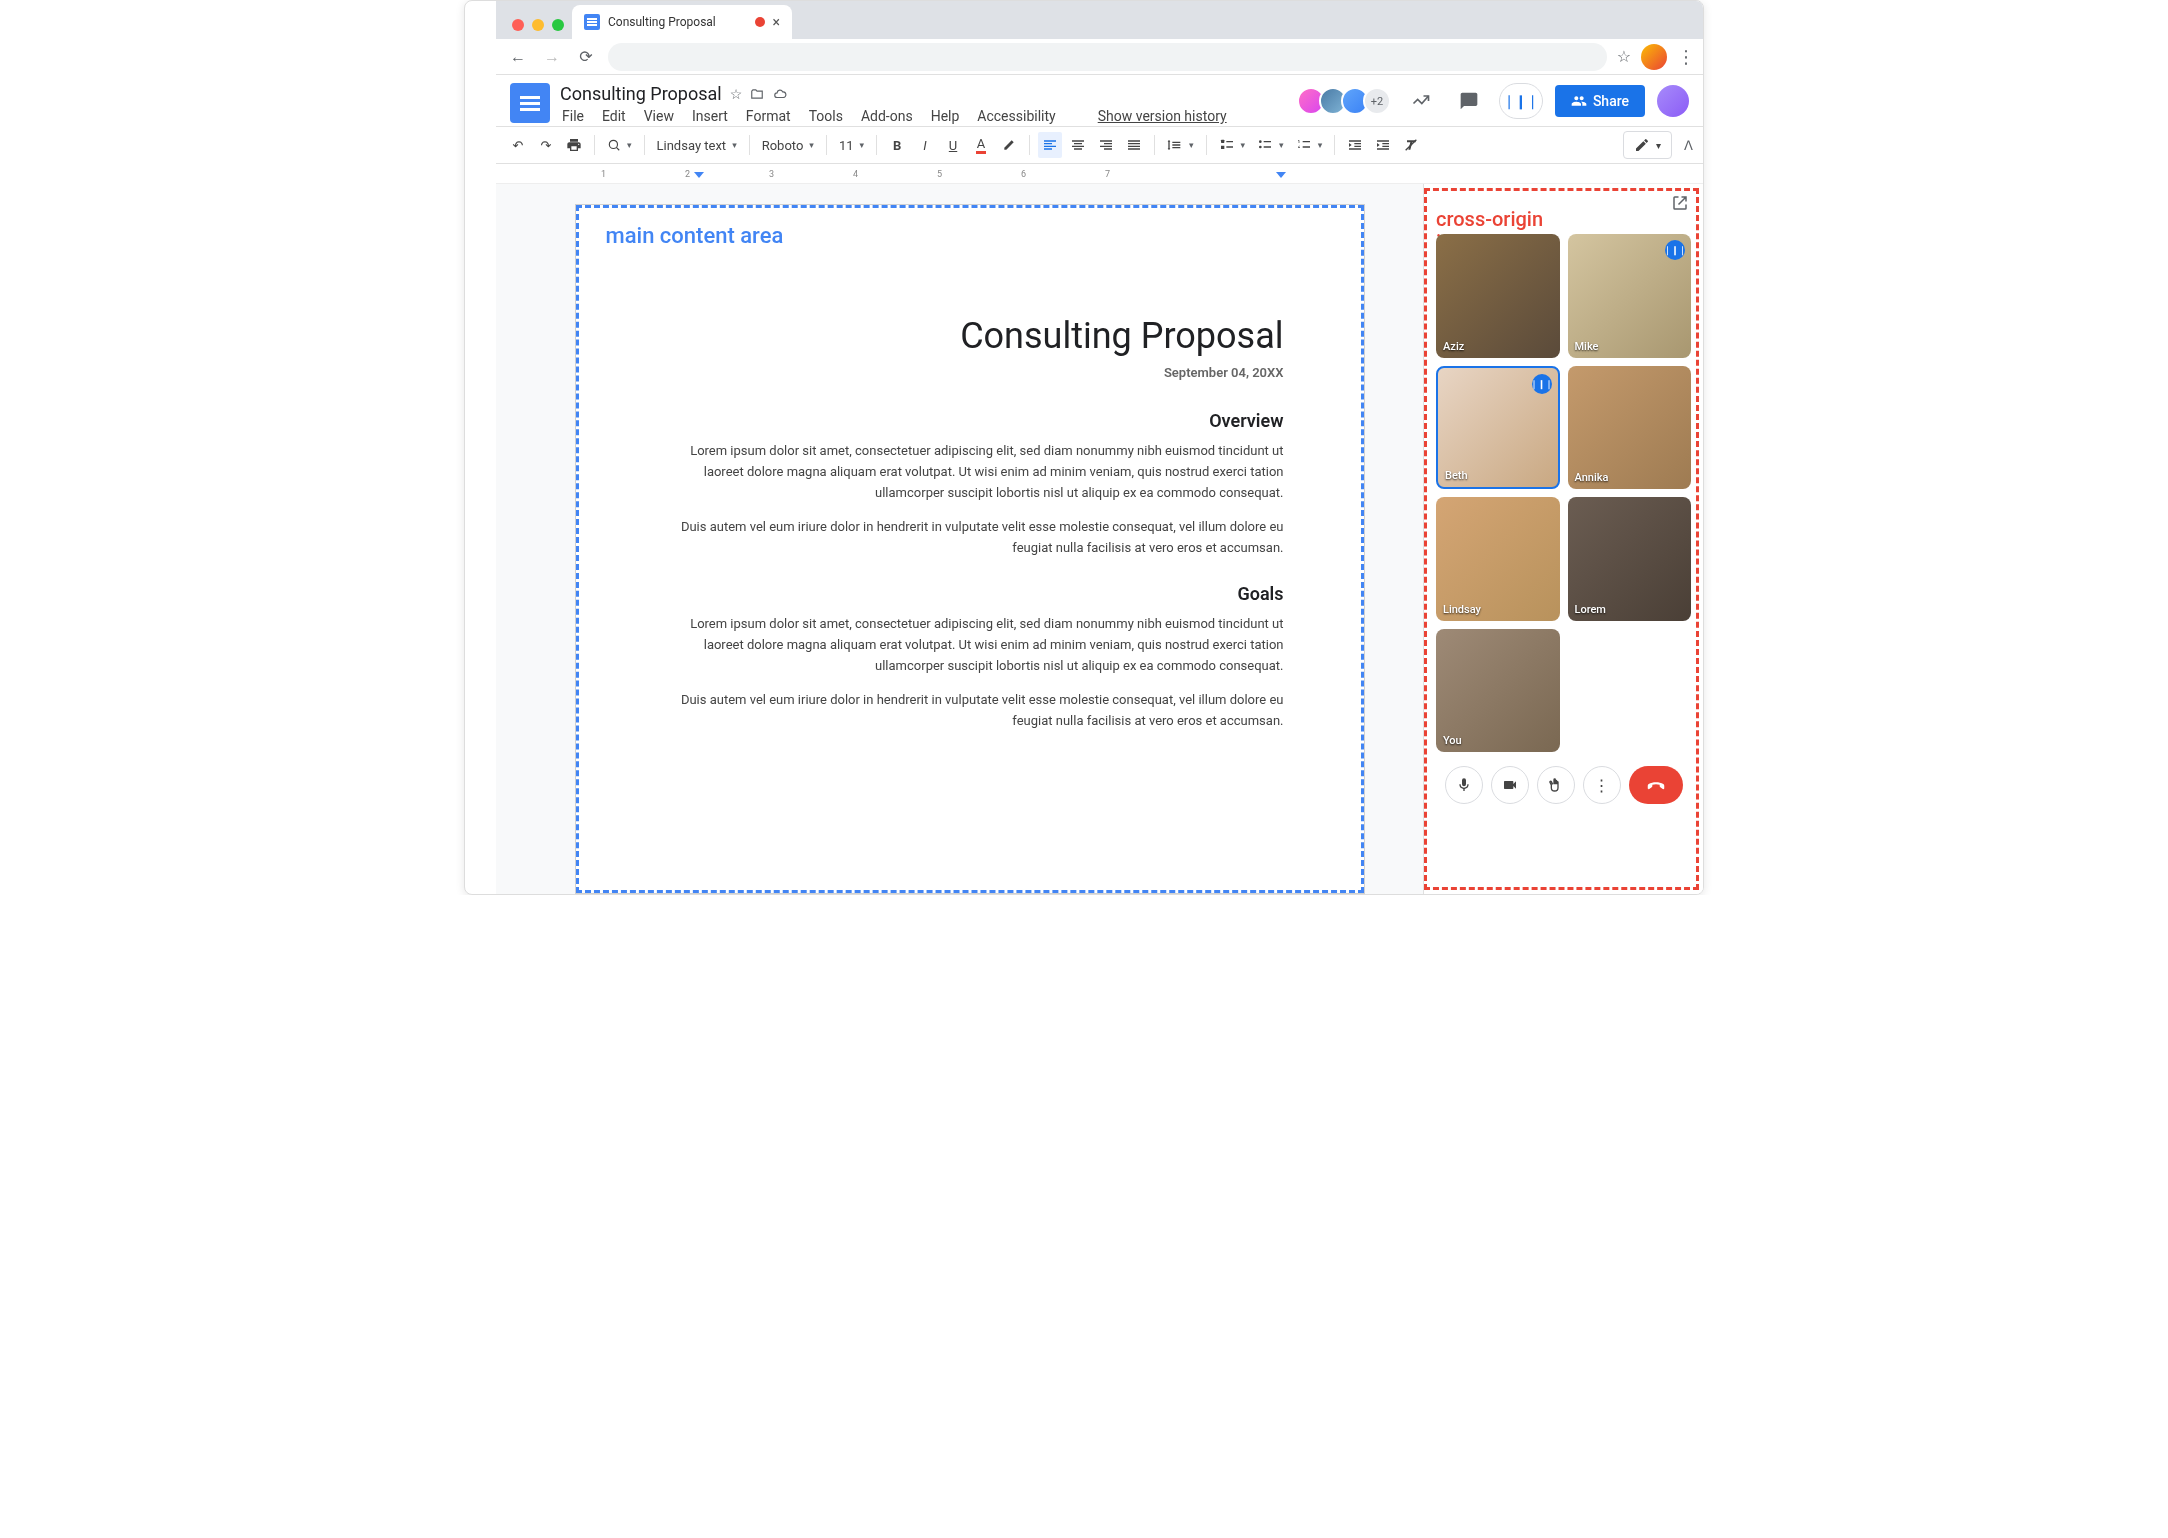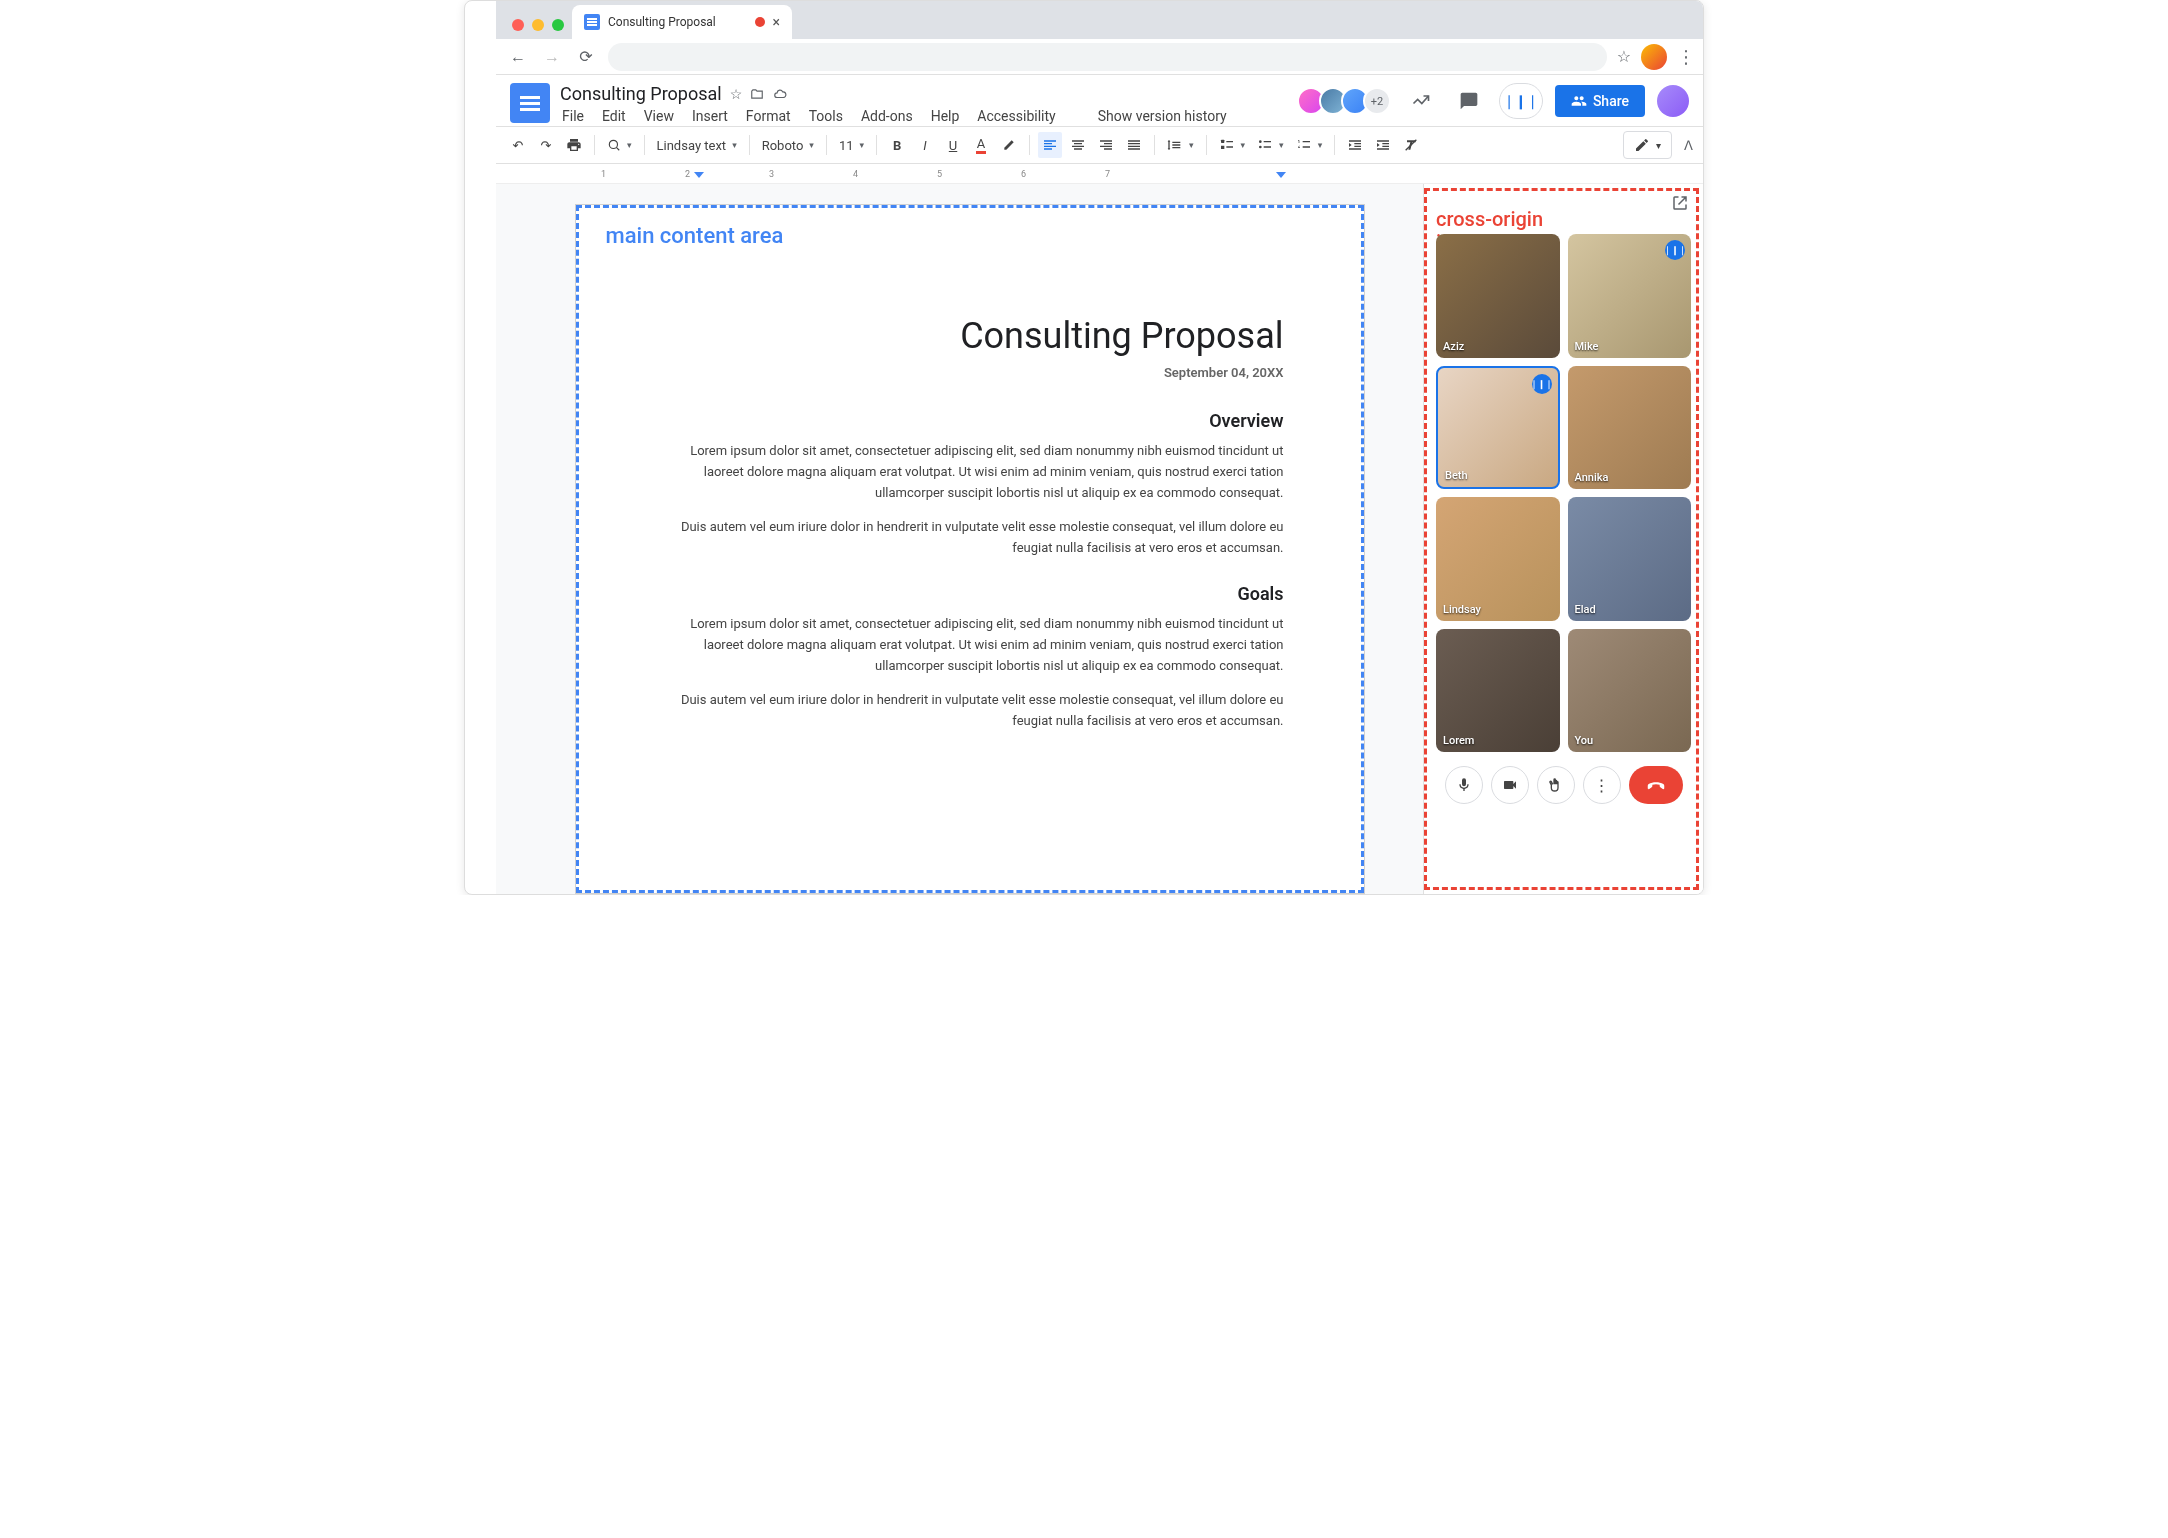--- a/index.html
+++ b/index.html
@@ -36,7 +36,7 @@
 .title-icn { color: #5f6368; font-size: 14px; }
 .menu-bar { display: flex; gap: 14px; font-size: 14px; color: #444; margin-top: 2px; }
 .menu-item { padding: 2px 2px; text-align: right; }
-.version-hist { color: #444; margin-left: 24px; }
+.version-hist { text-decoration: underline; color: #444; margin-left: 24px; }
 
 .header-right { display: flex; align-items: center; gap: 12px; }
 .avatar-stack { display: flex; }

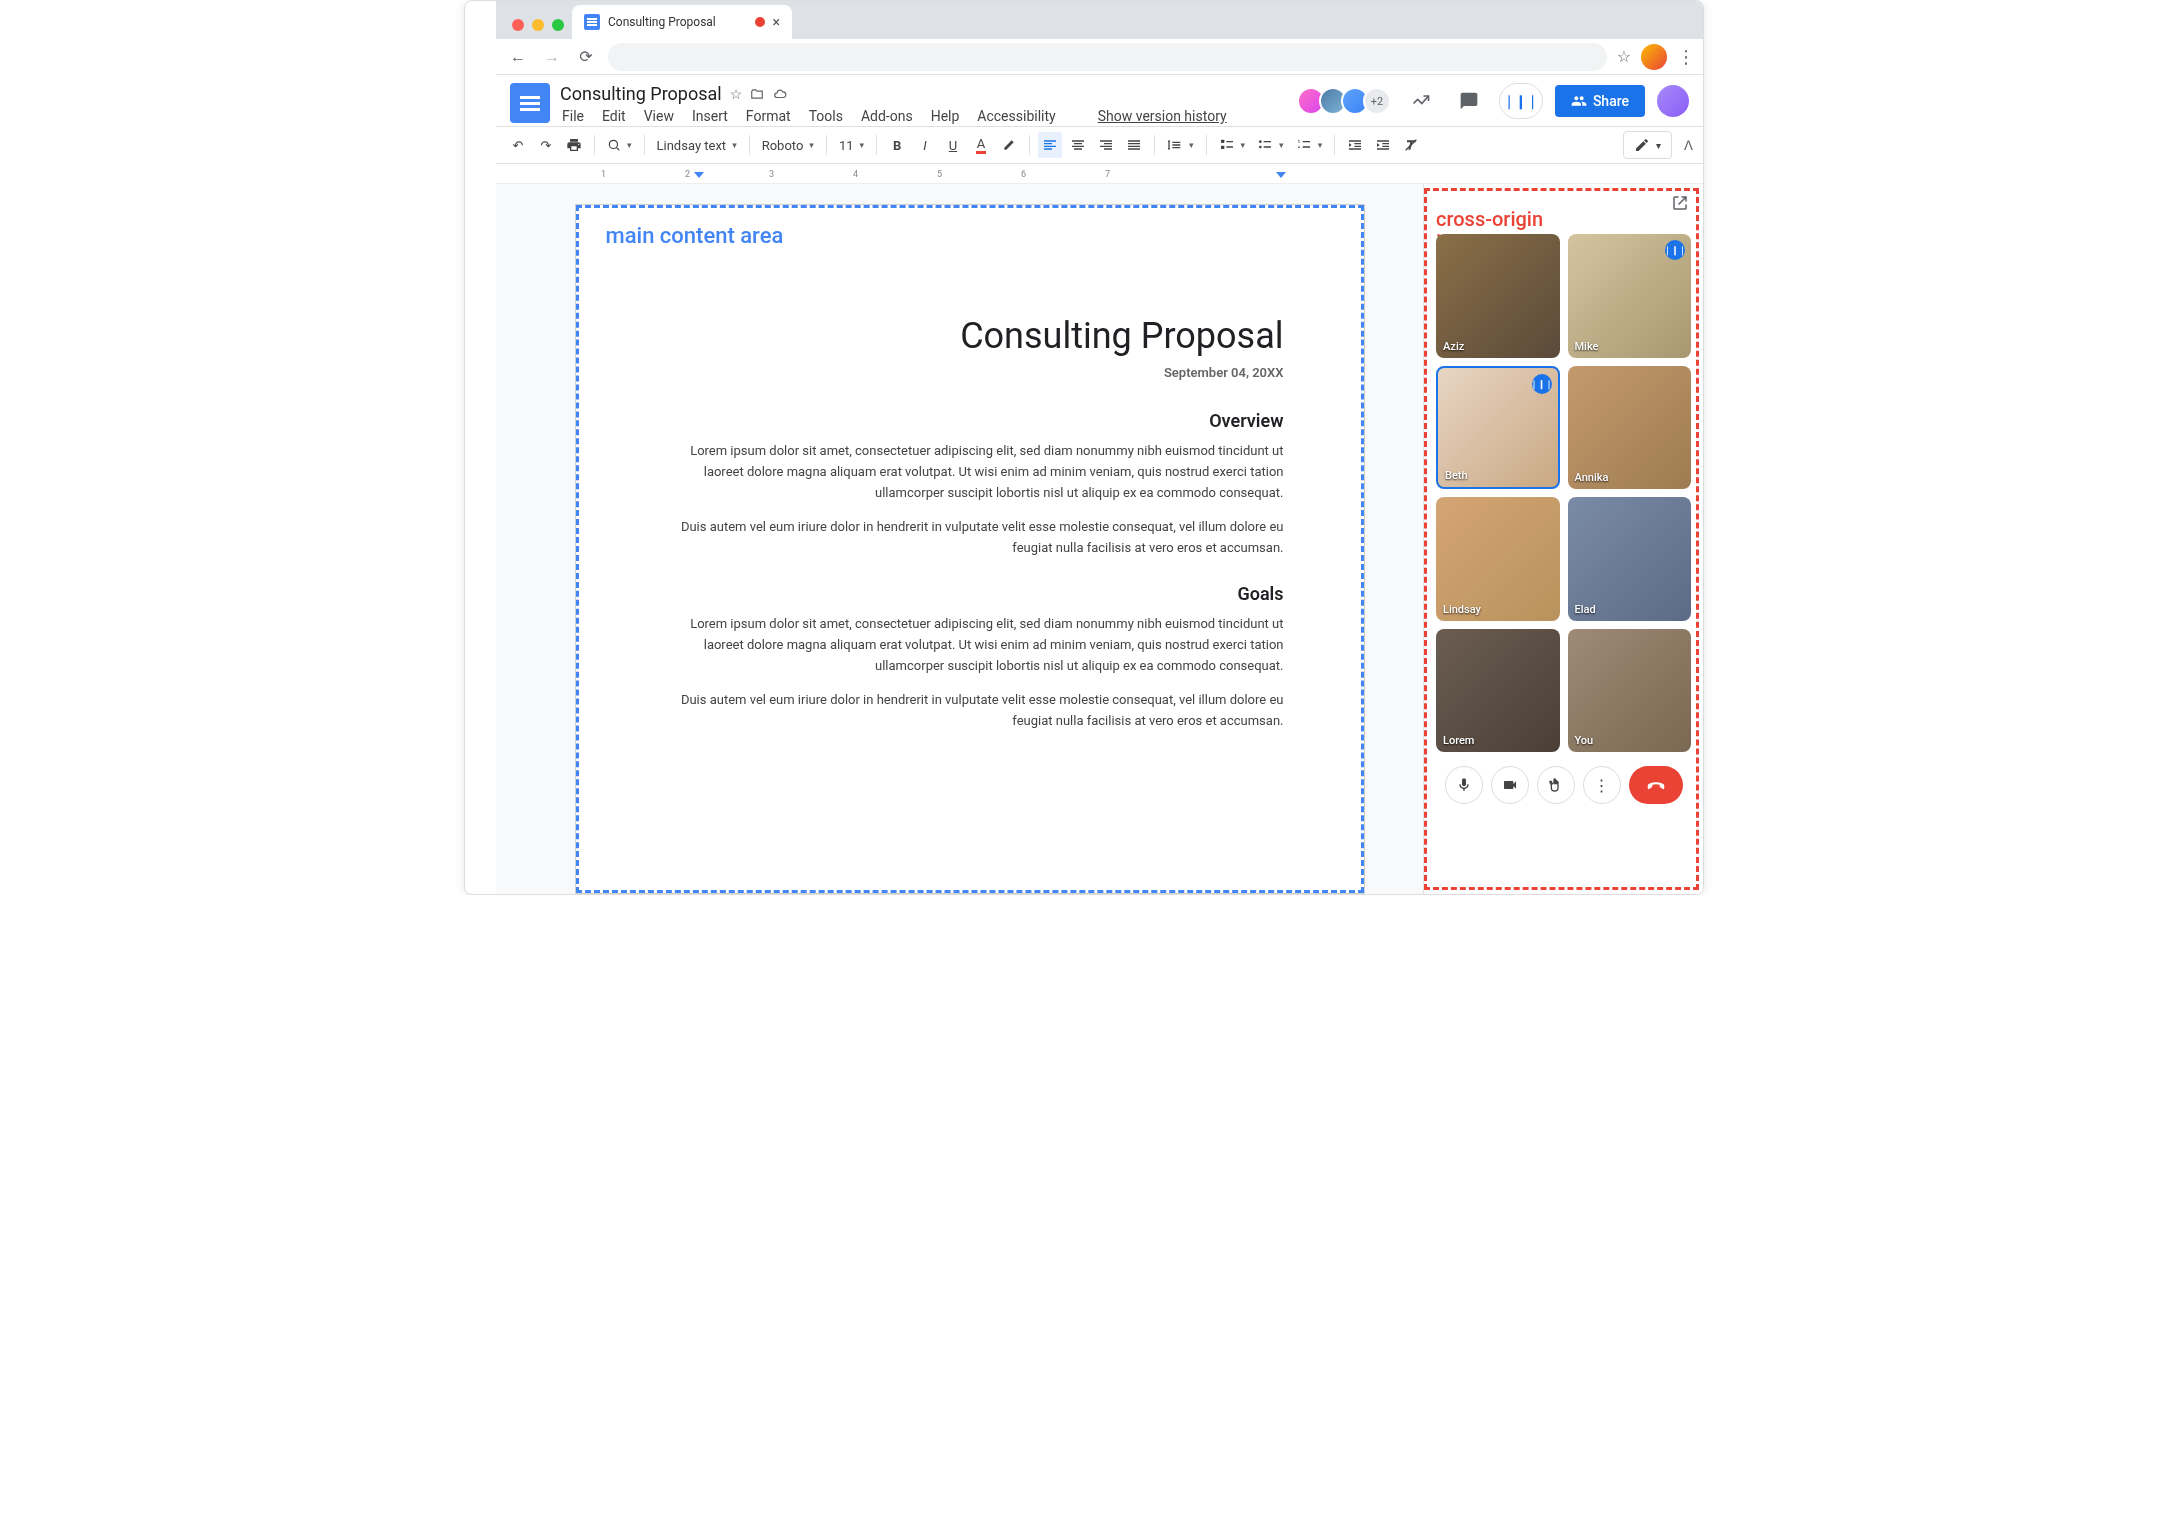--- a/index.html
+++ b/index.html
@@ -363,9 +363,6 @@
         <div class="tile t4">
             <span class="tile-name">Lindsay</span>
           </div>
-        <div class="tile t6">
-            <span class="tile-name">Elad</span>
-          </div>
         <div class="tile t7">
             <span class="tile-name">Lorem</span>
           </div>

